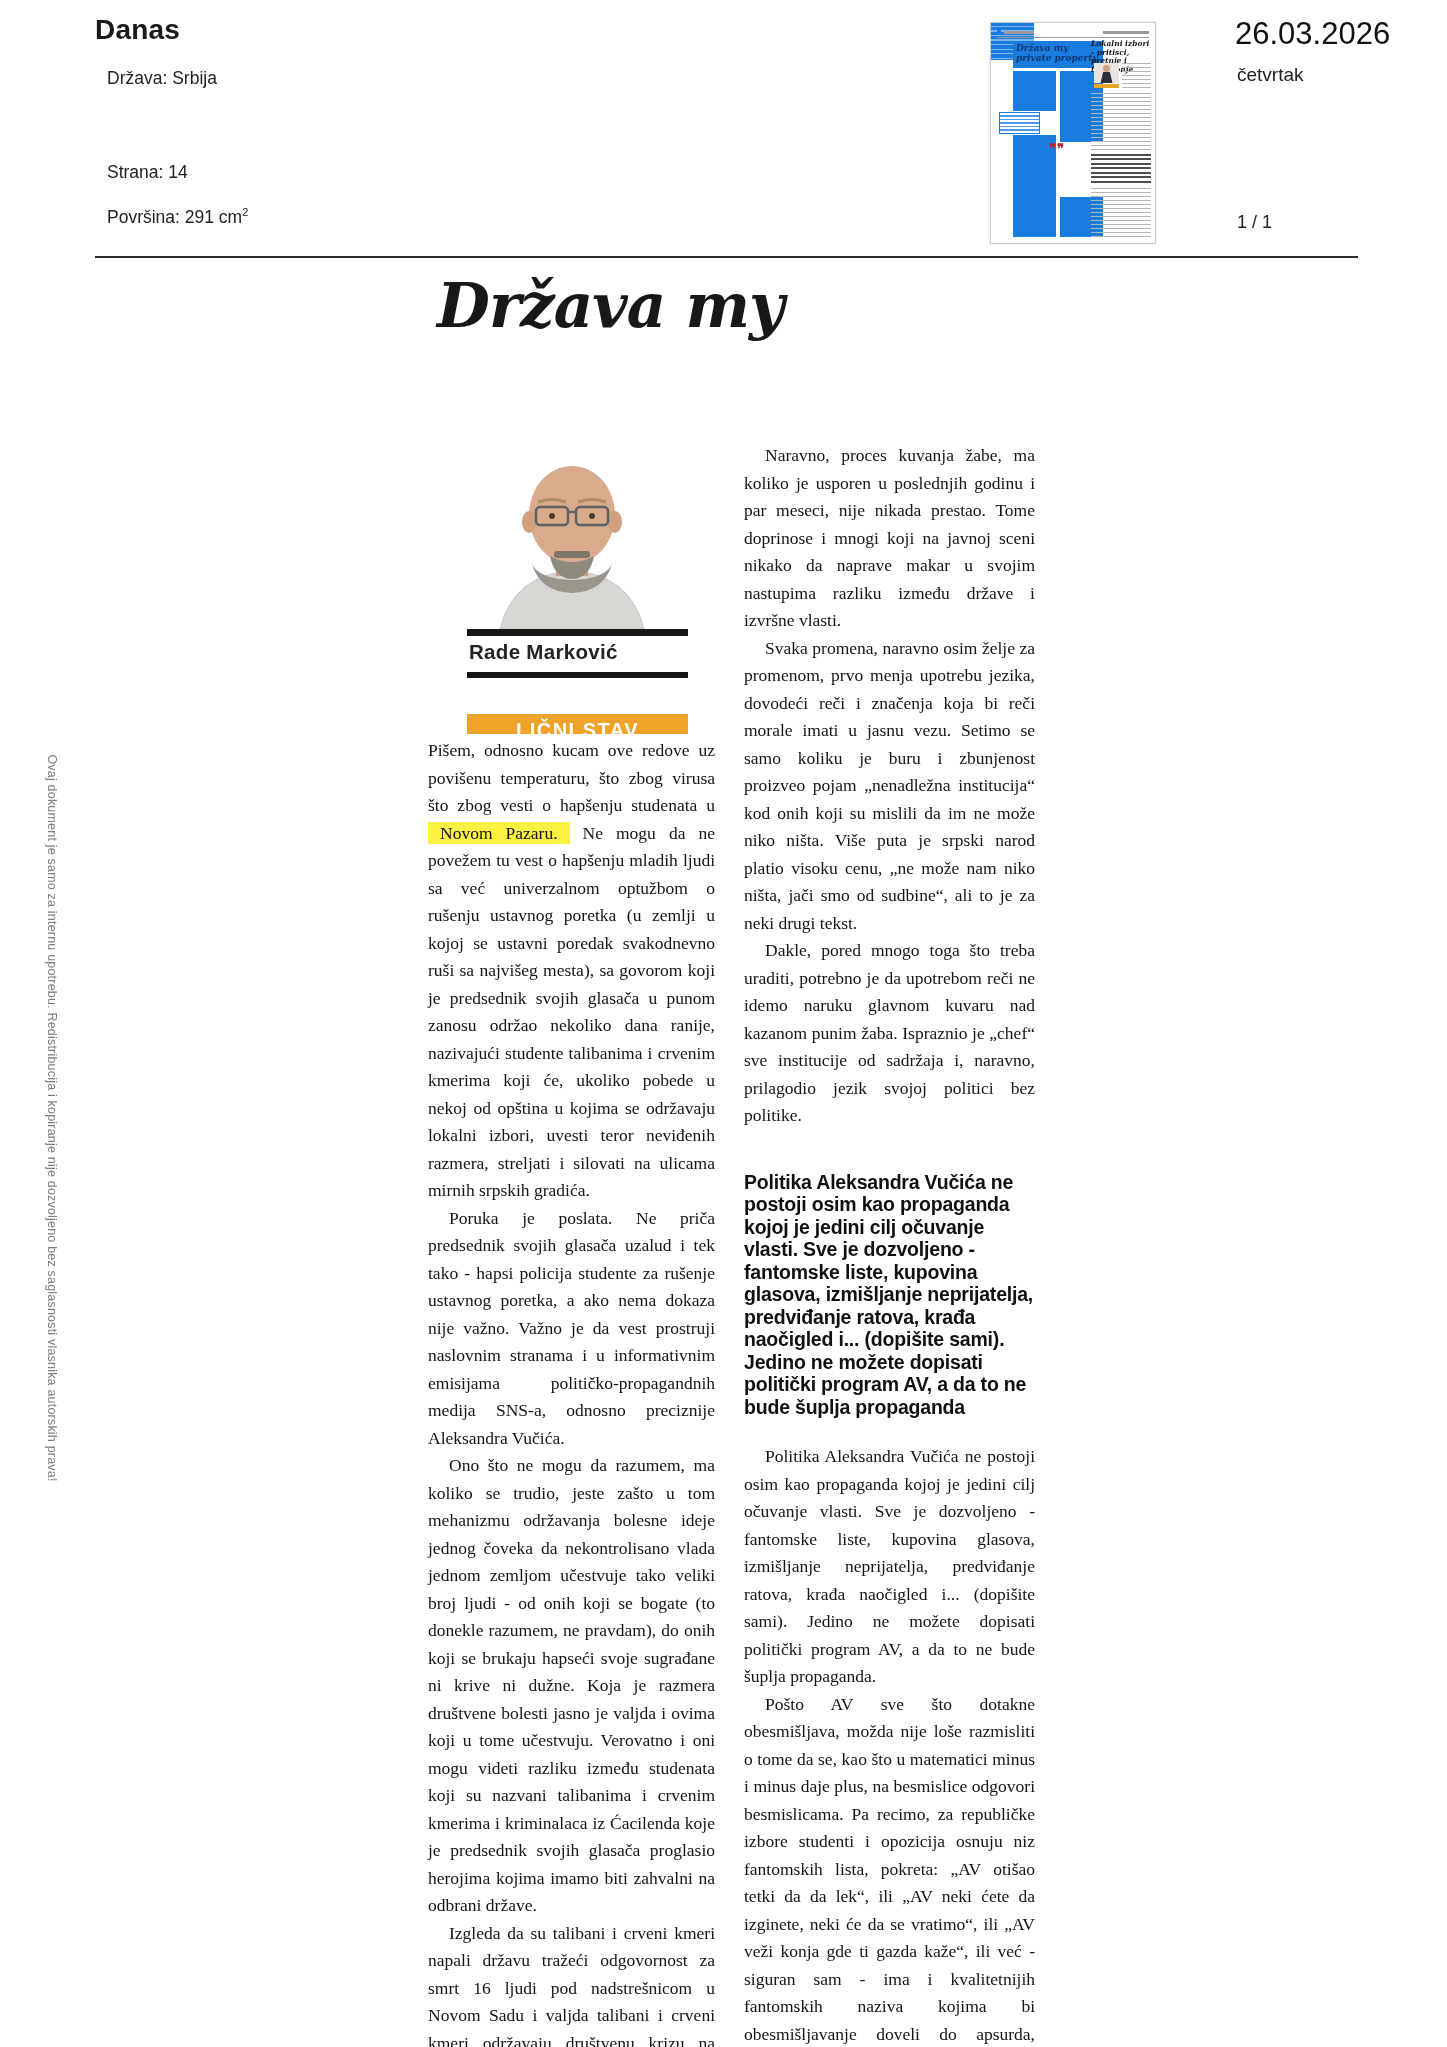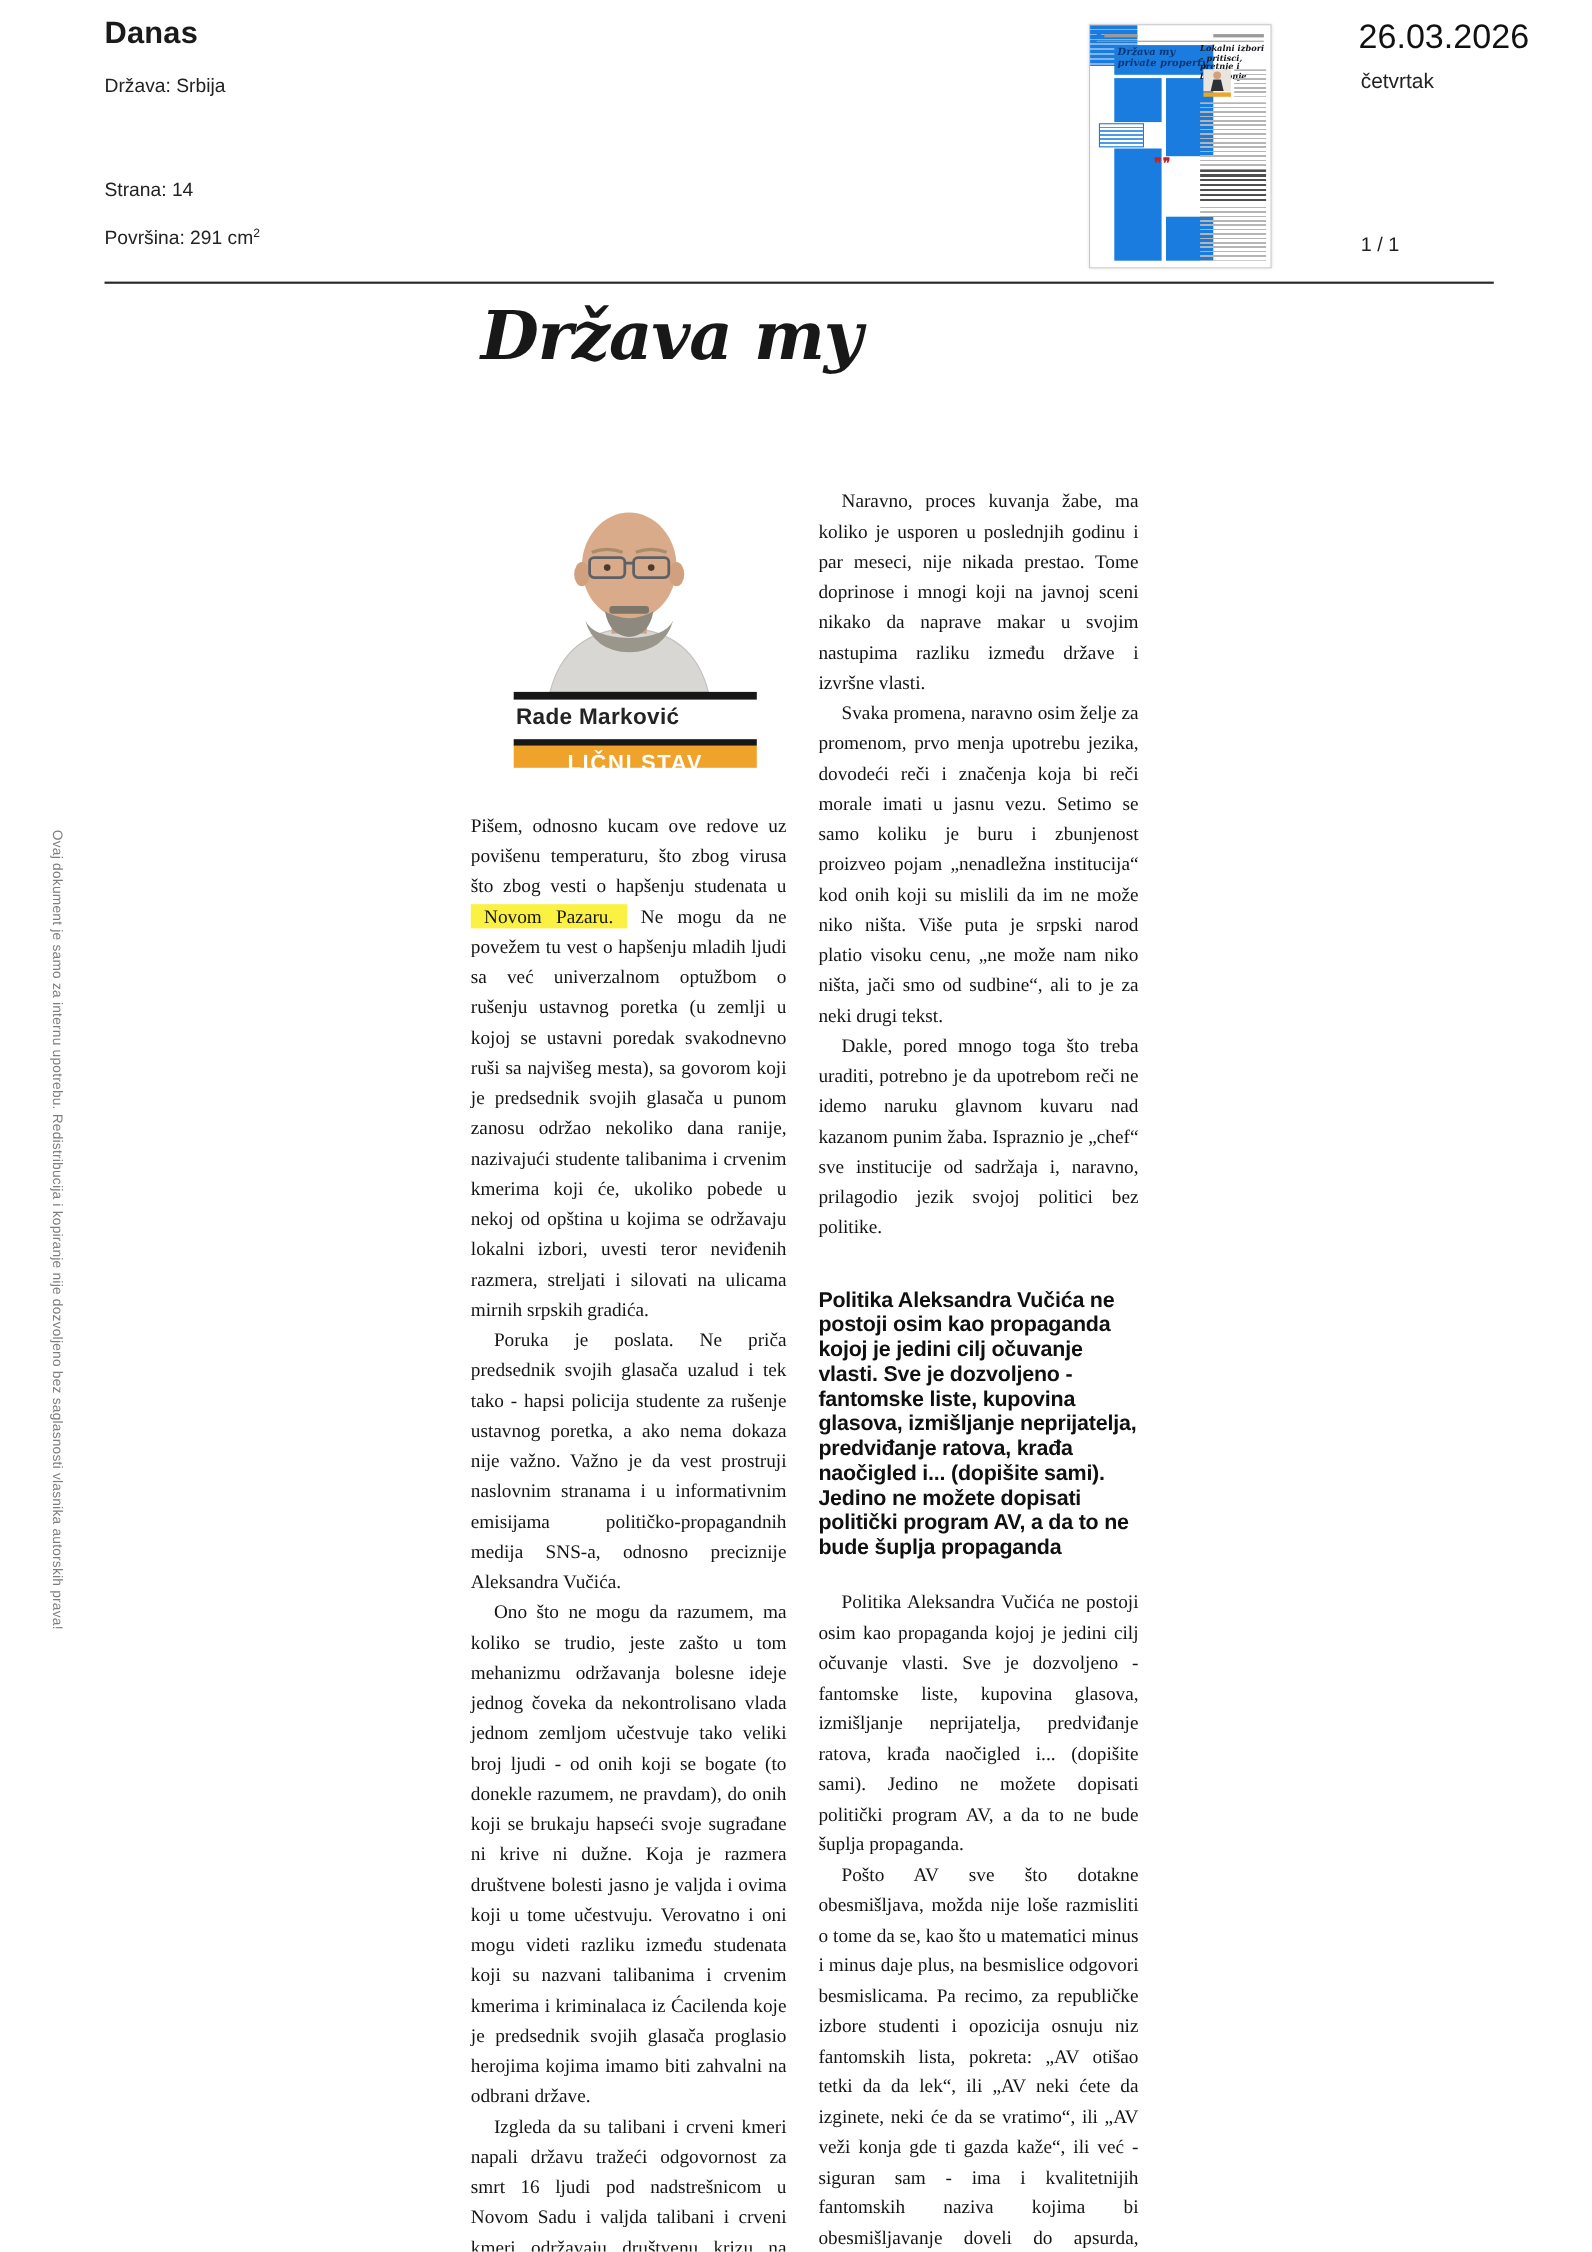--- a/index.html
+++ b/index.html
@@ -8,7 +8,7 @@
 
   
   .pub{position:absolute;left:95px;top:14px;font-size:28px;font-weight:bold;letter-spacing:.2px;}
-  .meta-line{position:absolute;left:95px;font-size:17.5px;color:#222;}
+  .meta-line{position:absolute;left:107px;font-size:17.5px;color:#222;}
   .m-country{top:68px}
   .m-page{top:162px}
   .m-area{top:206px}

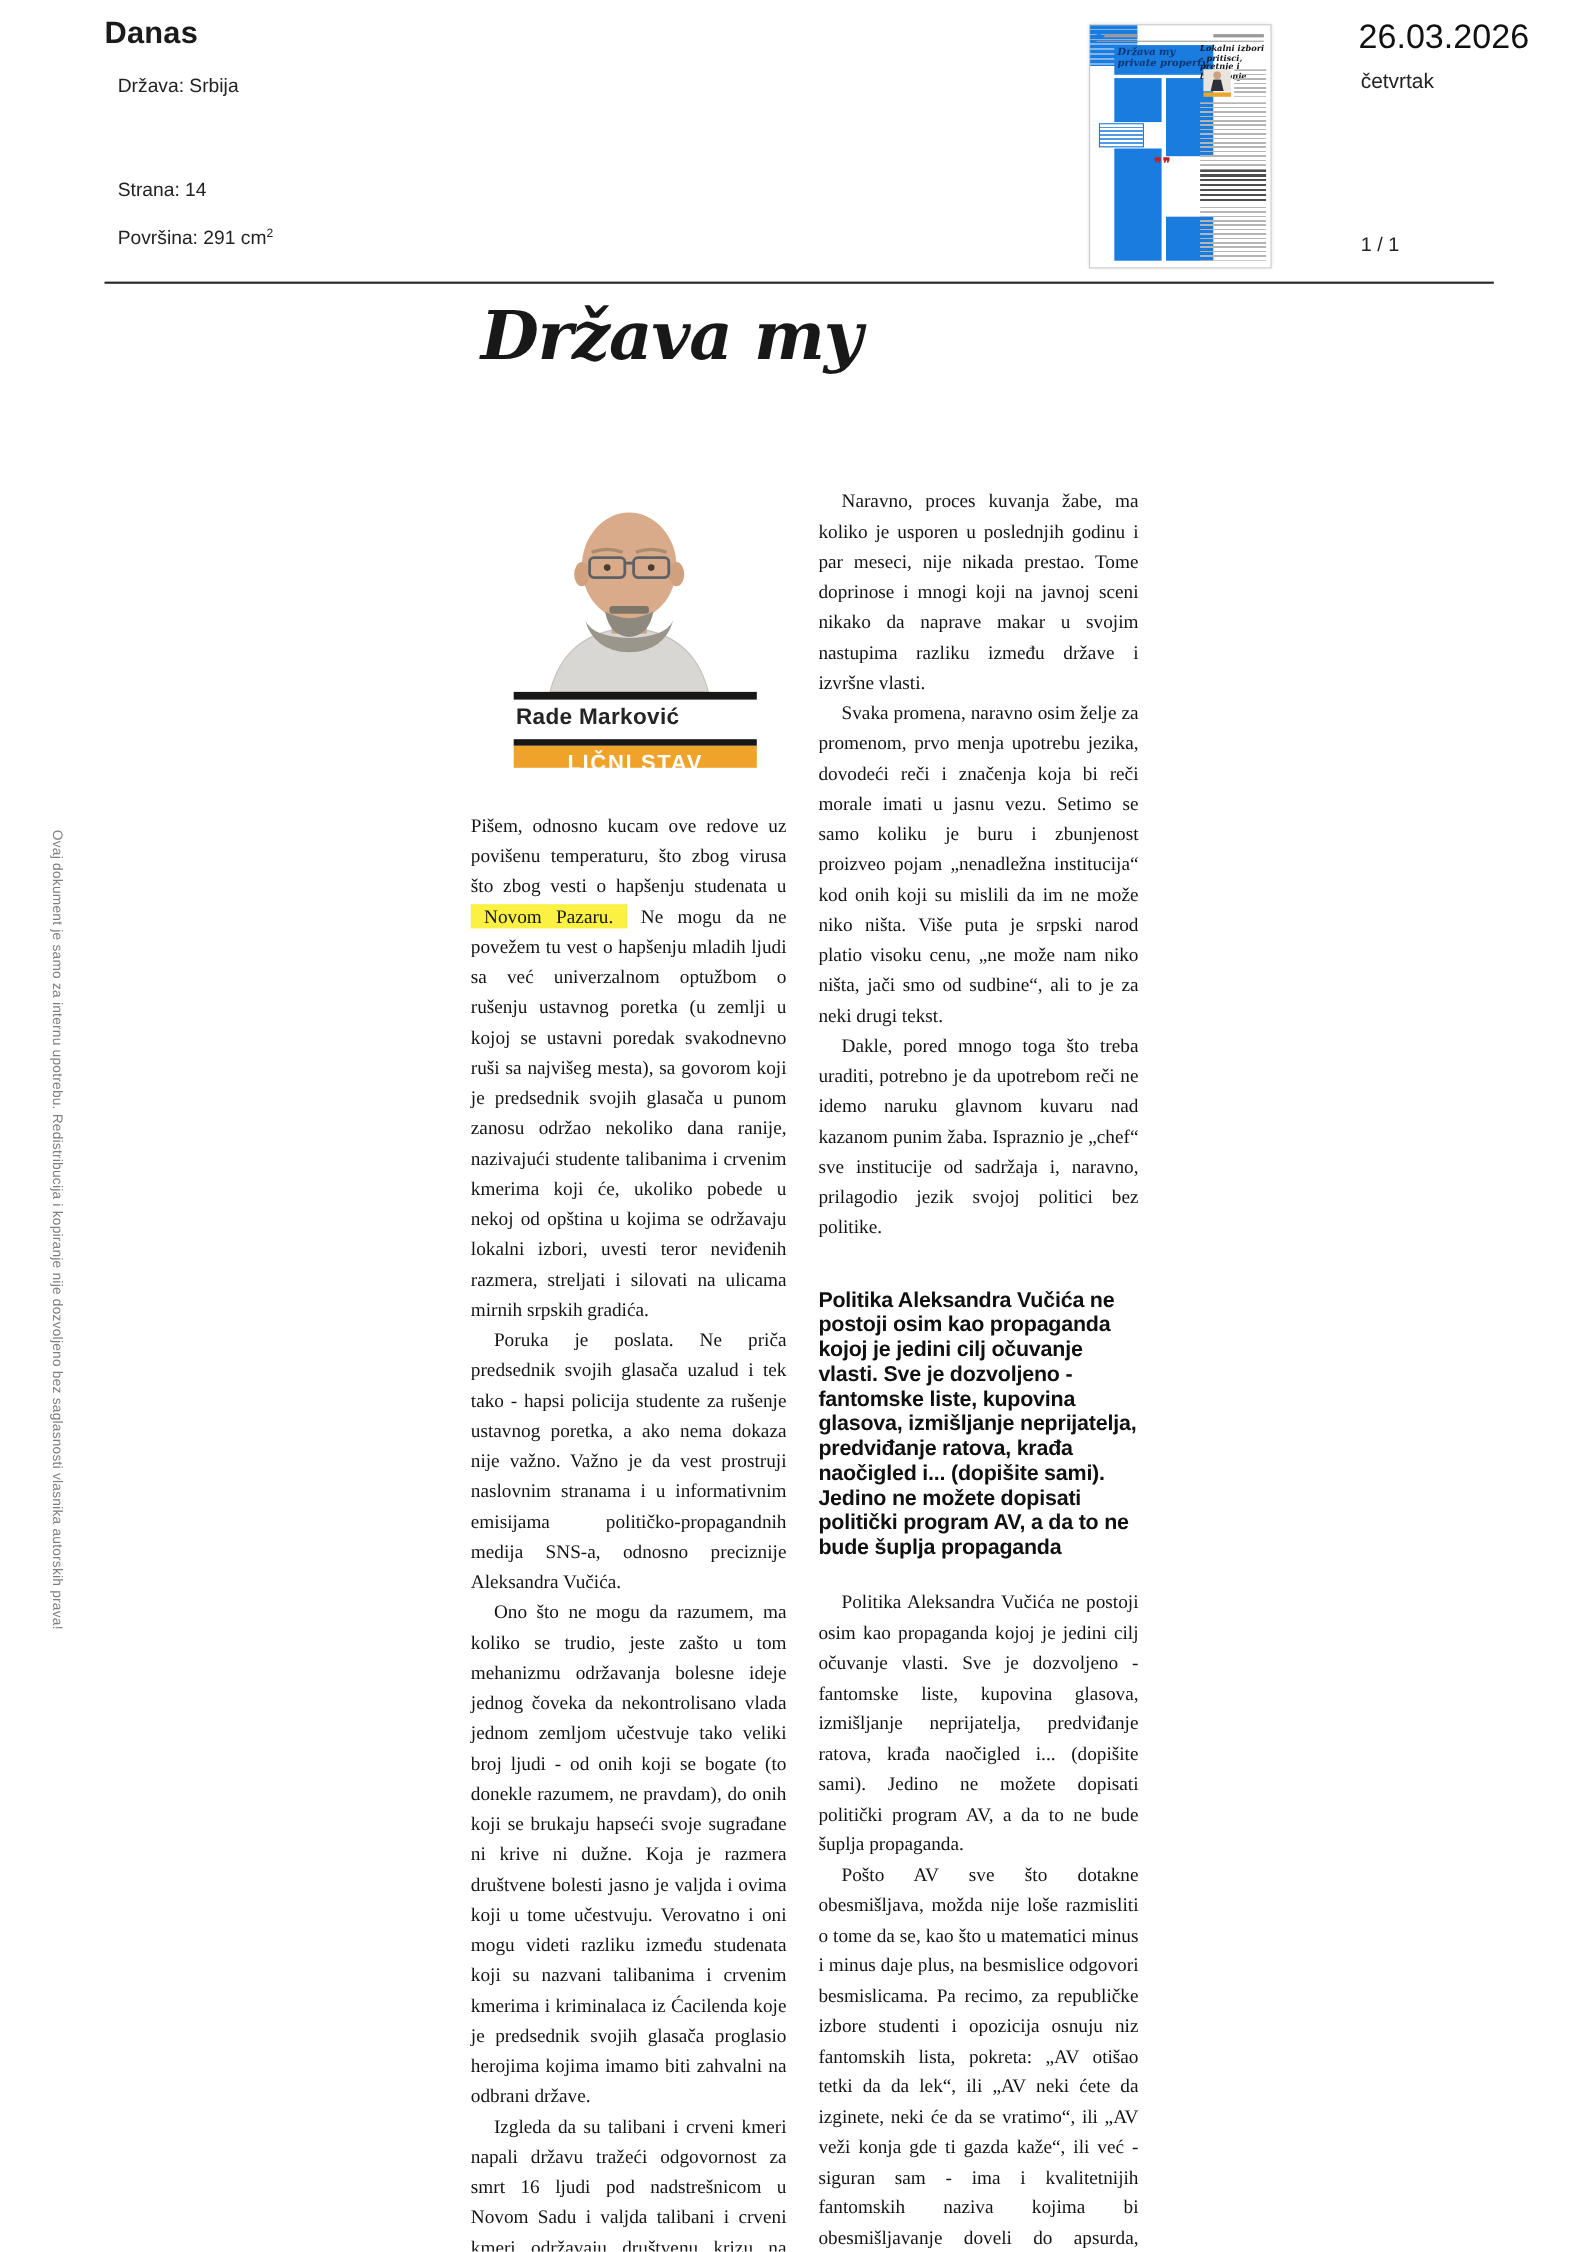--- a/index.html
+++ b/index.html
@@ -64,7 +64,7 @@
   .kicker{position:absolute;left:467px;top:672px;width:221px;}
   .kicker .kbar{height:6px;background:#171717;}
   .kicker .kbody{height:20px;background:#efa32b;color:#ffffff;font-weight:bold;font-size:20px;
-                 letter-spacing:1.5px;text-align:center;line-height:33px;}
+                 letter-spacing:1.5px;text-align:center;line-height:33px;margin-top:36px;}
 
   .col{position:absolute;font-family:"Liberation Serif",serif;font-size:17.5px;line-height:27.5px;
        text-align:justify;color:#141414;}

